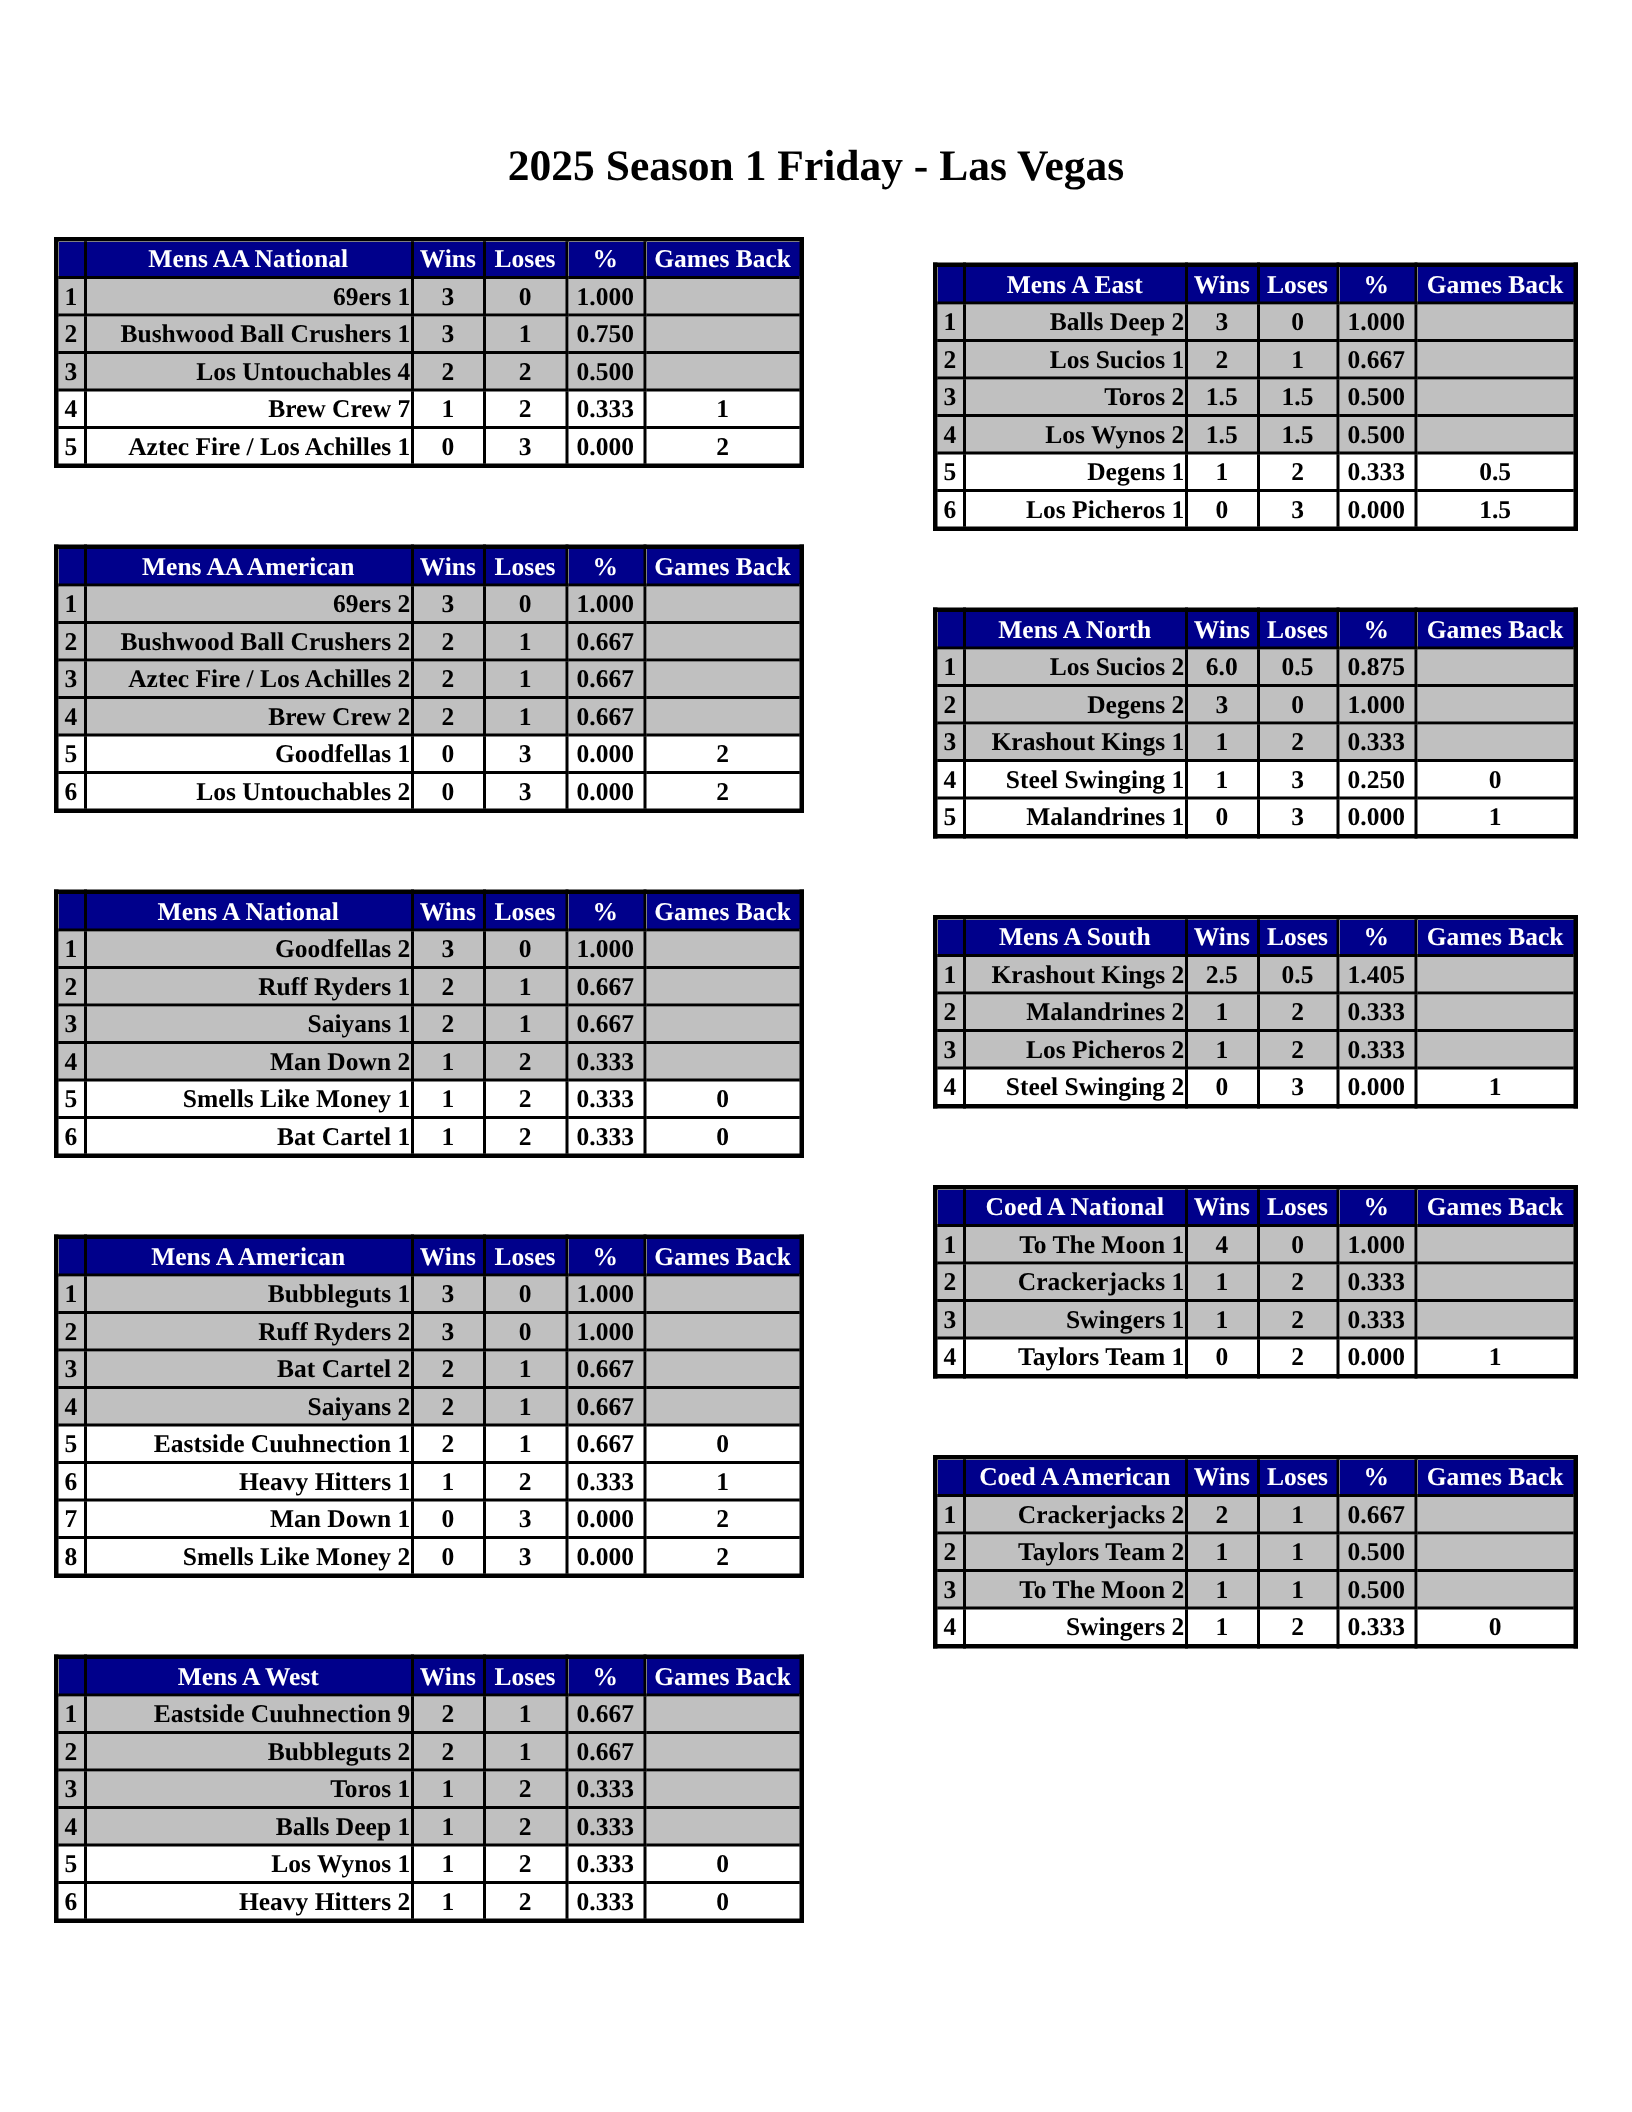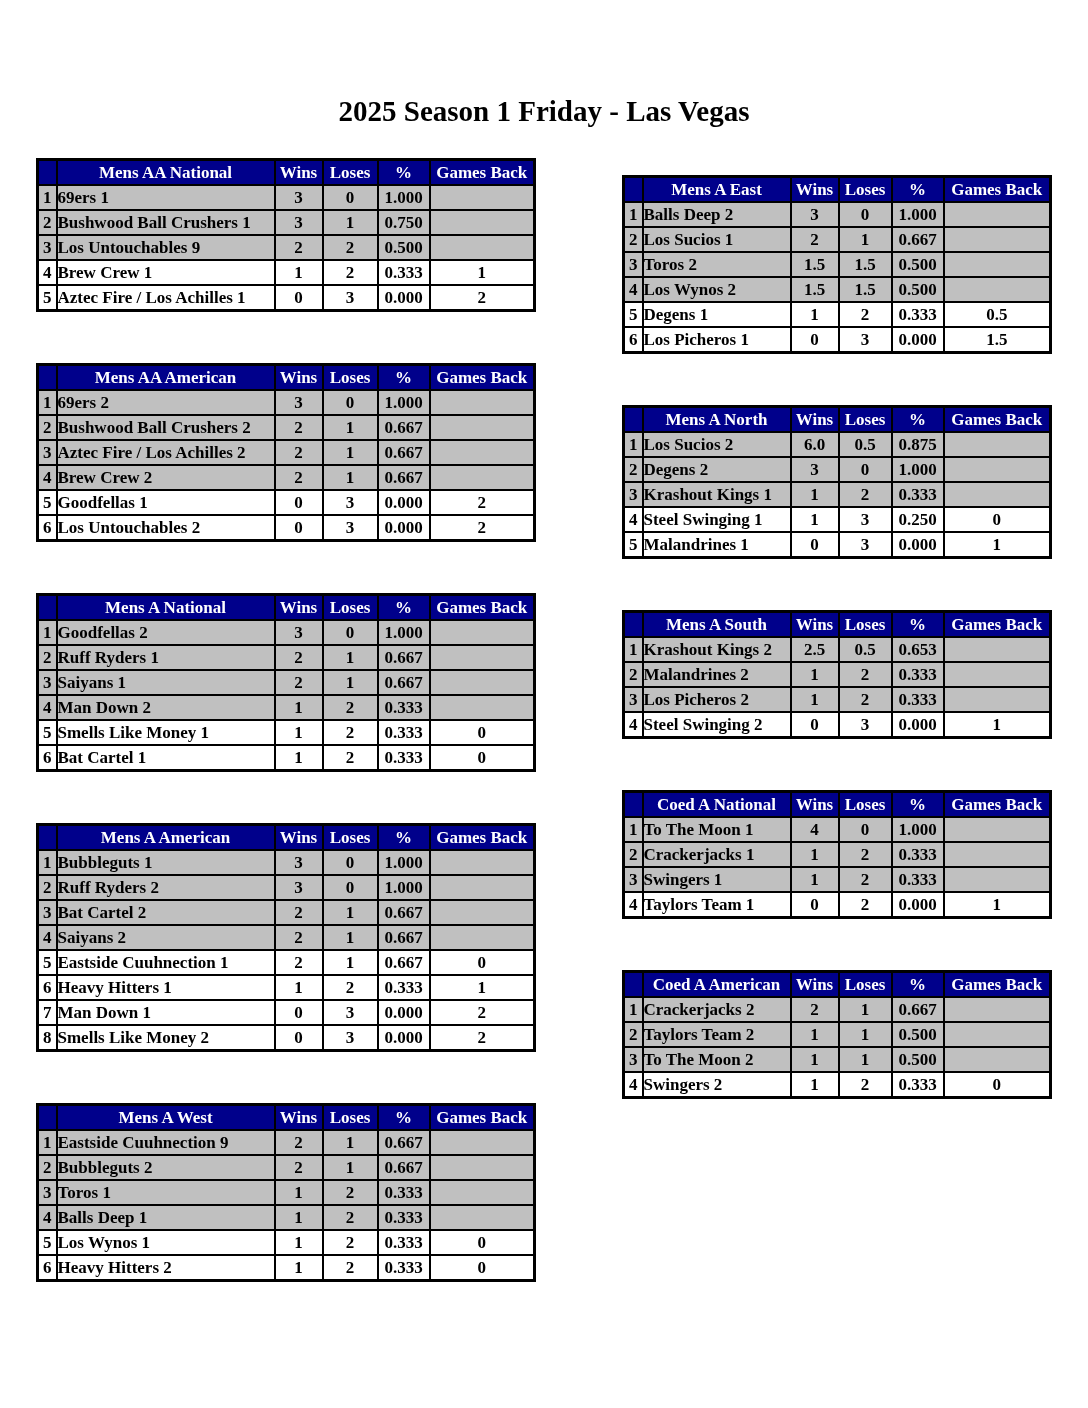--- a/index.html
+++ b/index.html
@@ -78,7 +78,7 @@
     color: var(--header-text, #FFFFFF);
   }
   table.standings td.team-name-cell {
-    text-align: left;
+    text-align: right;
     padding-left: 0;
   }
   table.standings tr.shaded td {

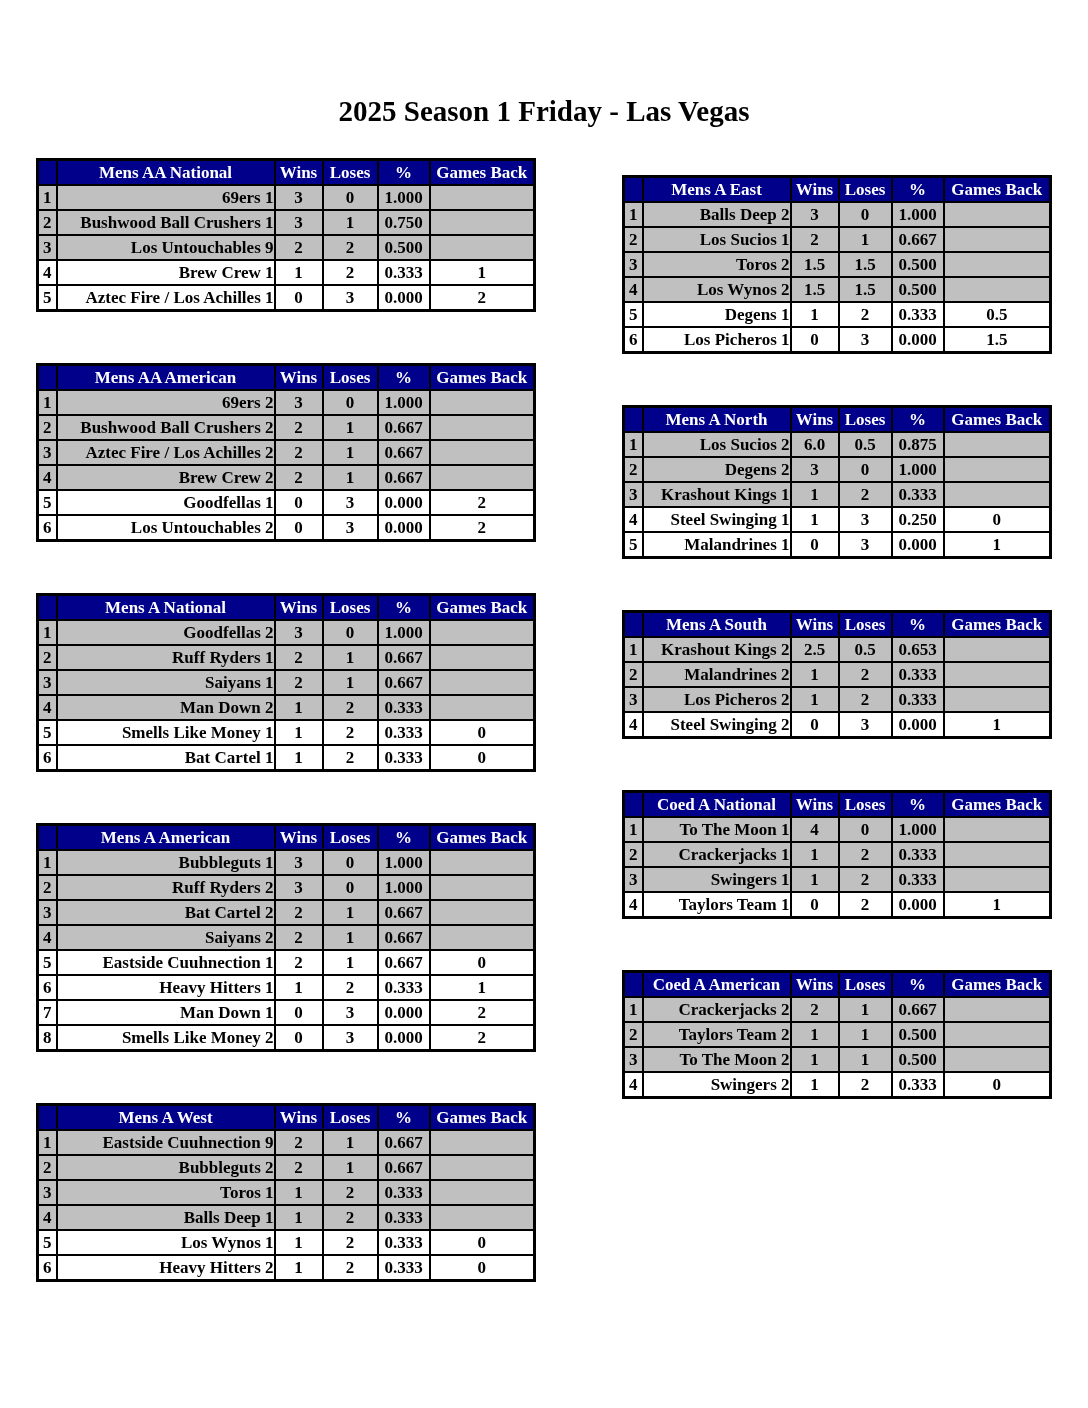--- a/index.html
+++ b/index.html
@@ -133,7 +133,7 @@
           </tr>
           <tr class="shaded">
             <td class="rank-cell">3</td>
-            <td class="team-name-cell">Los Untouchables 9</td>
+            <td class="team-name-cell">Los Untouchables 4</td>
             <td class="wins-cell">2</td>
             <td class="loses-cell">2</td>
             <td class="pct-cell">0.500</td>

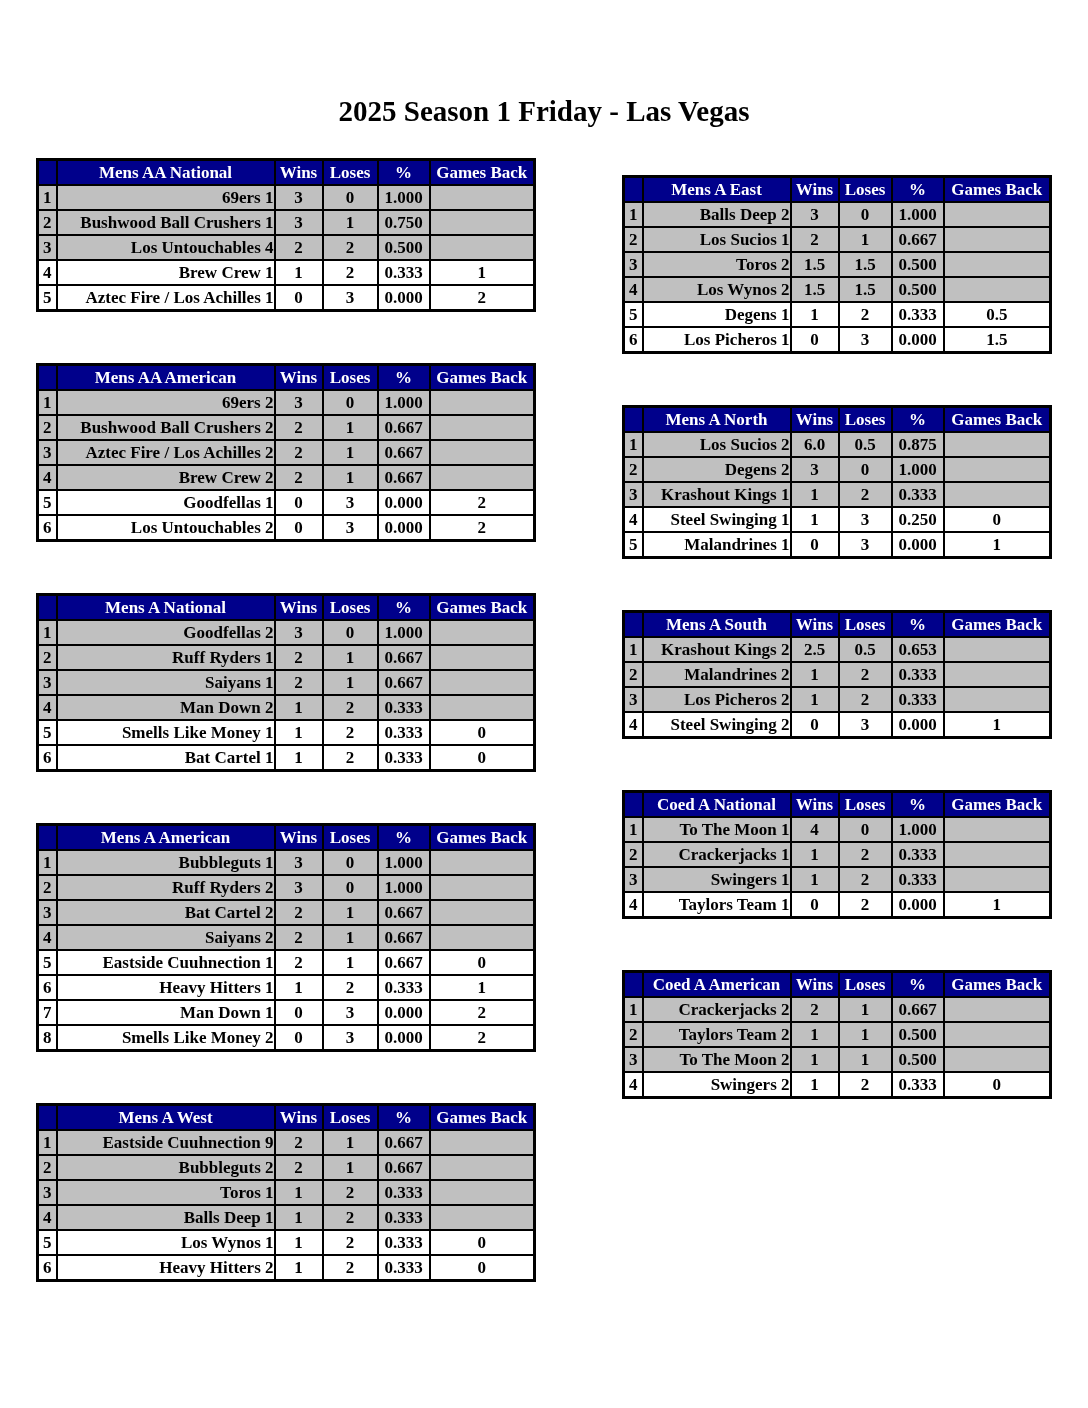--- a/index.html
+++ b/index.html
@@ -141,7 +141,7 @@
           </tr>
           <tr>
             <td class="rank-cell">4</td>
-            <td class="team-name-cell">Brew Crew 1</td>
+            <td class="team-name-cell">Brew Crew 7</td>
             <td class="wins-cell">1</td>
             <td class="loses-cell">2</td>
             <td class="pct-cell">0.333</td>

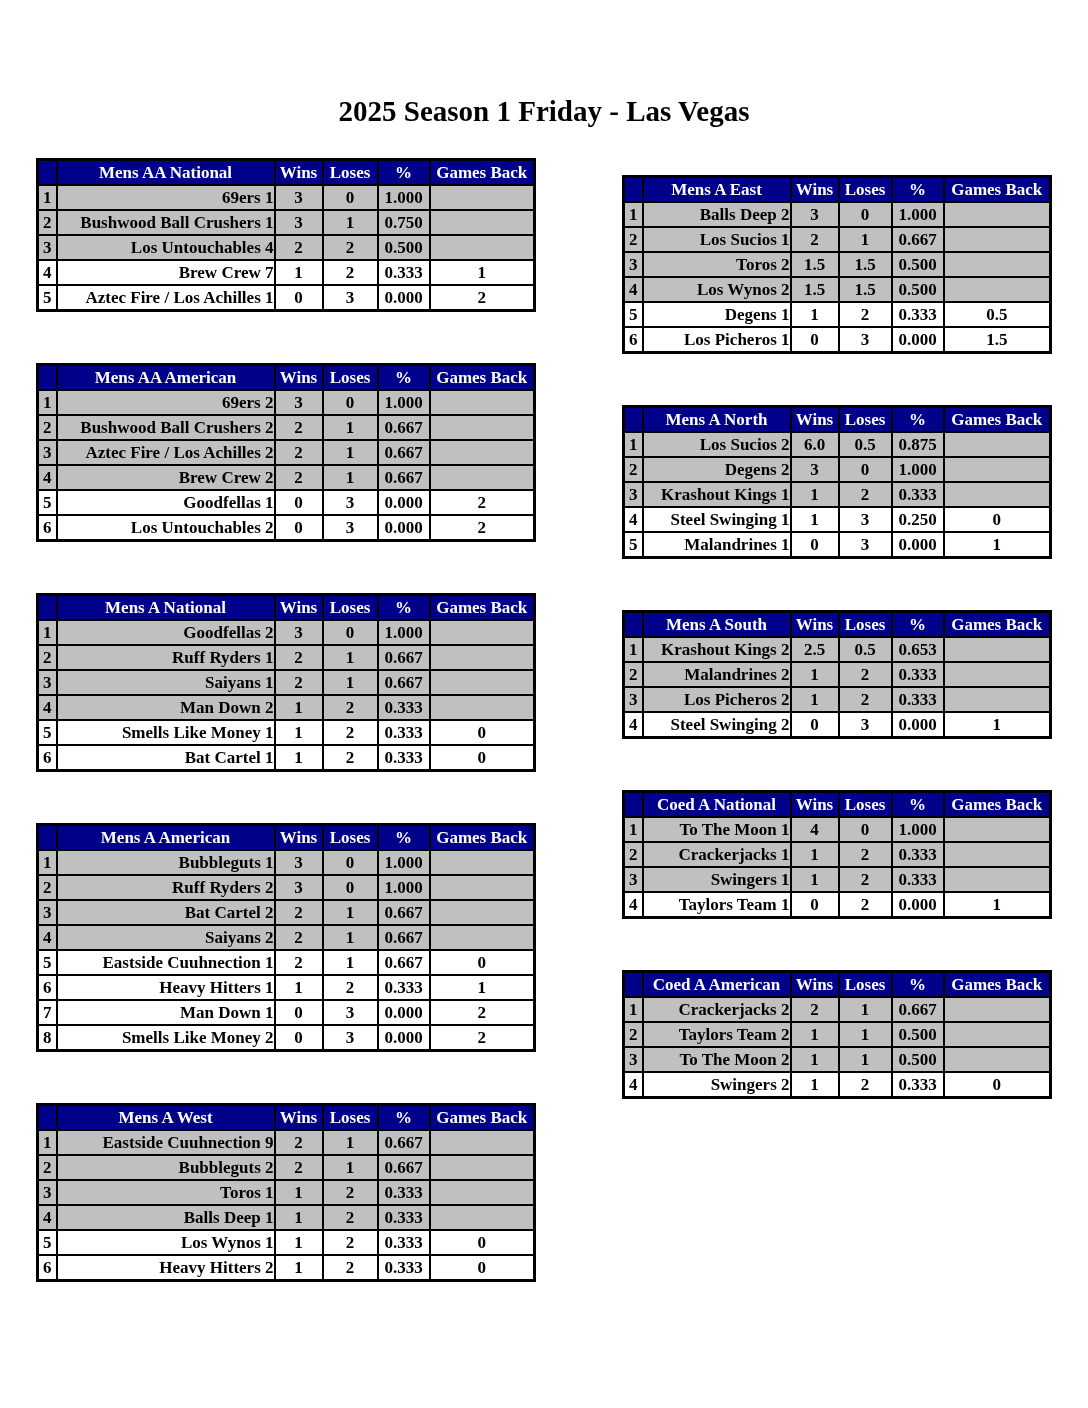--- a/index.html
+++ b/index.html
@@ -618,7 +618,7 @@
             <td class="team-name-cell">Krashout Kings 2</td>
             <td class="wins-cell">2.5</td>
             <td class="loses-cell">0.5</td>
-            <td class="pct-cell">0.653</td>
+            <td class="pct-cell">1.405</td>
             <td class="games-back-cell"></td>
           </tr>
           <tr class="shaded">

